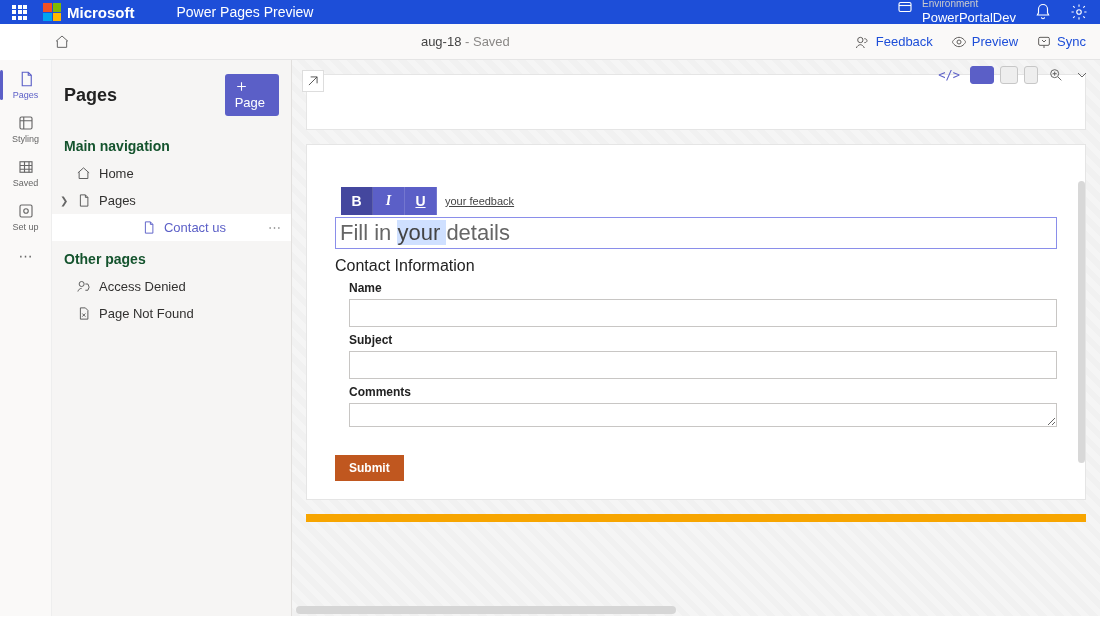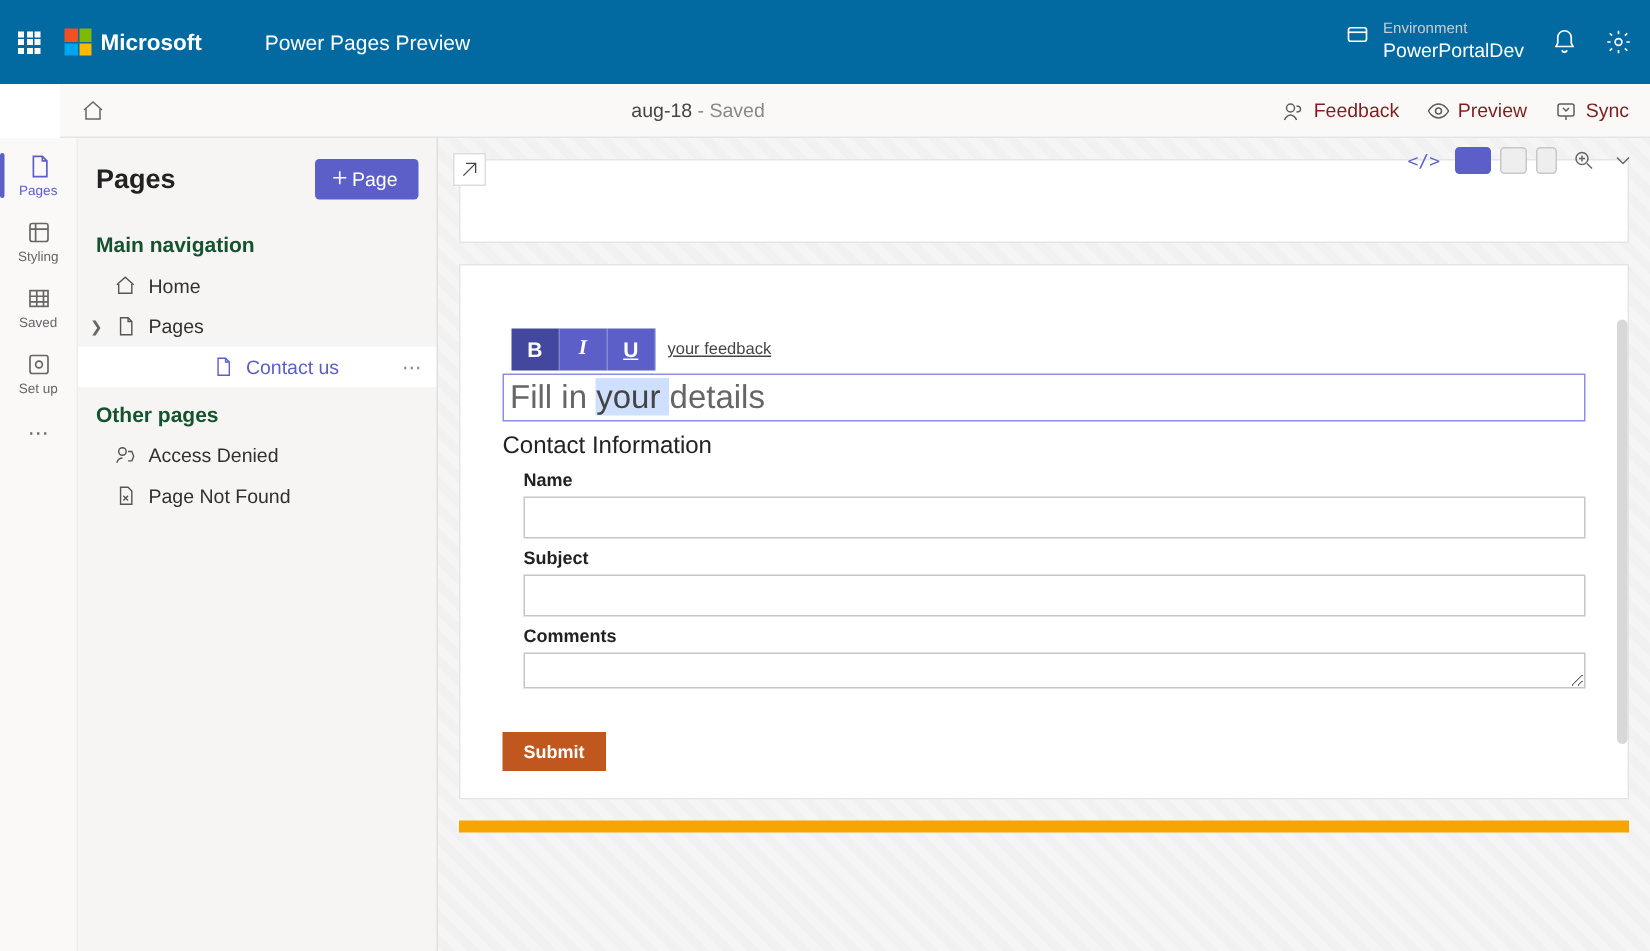--- a/index.html
+++ b/index.html
@@ -6,7 +6,7 @@
 html, body { width: 1100px; height: 634px; overflow: hidden; background: #fff; }
 
 
-.topbar { height: 56px; background: #0369a1; color: #fff; display: flex; align-items: center; padding: 0 12px; font-size: 13px; justify-content: center; }
+.topbar { height: 24px; background: #1d4ed8; color: #fff; display: flex; align-items: center; padding: 0 12px; font-size: 13px; justify-content: center; }
 .waffle { width: 15px; height: 15px; display: grid; grid-template-columns: repeat(3,1fr); grid-template-rows: repeat(3,1fr); gap: 1.5px; margin-right: 16px; cursor:pointer;}
 .waffle span { background:#fff; }
 .mslogo { display:flex; align-items:center; gap:6px; margin-right: 42px;}

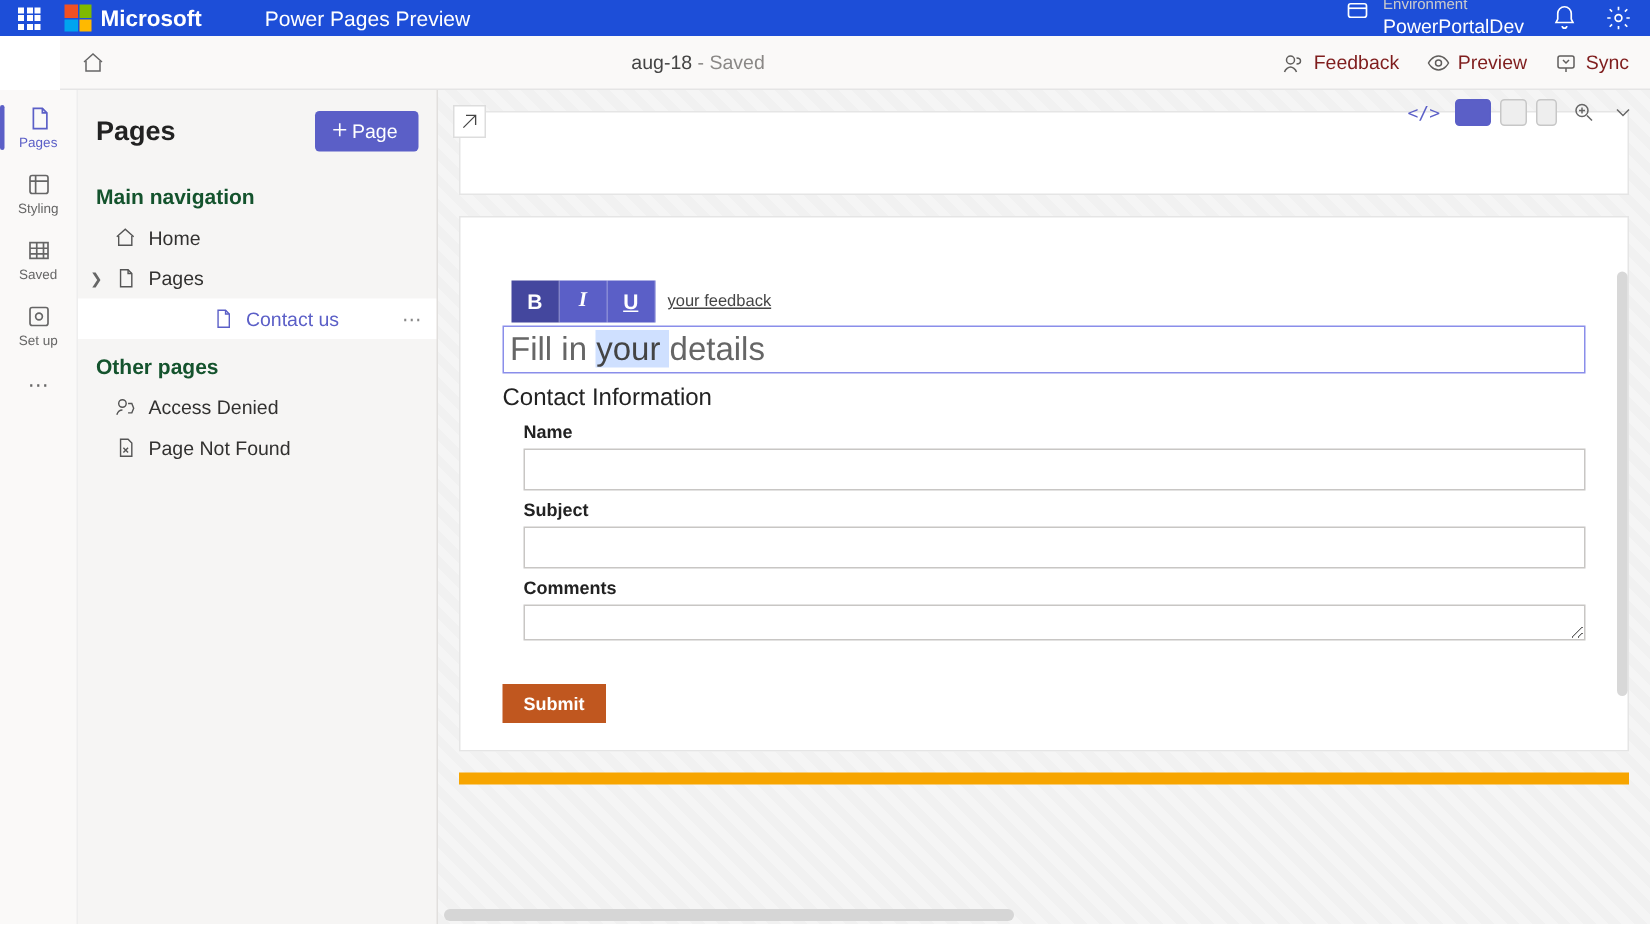--- a/index.html
+++ b/index.html
@@ -29,7 +29,7 @@
 .cmdbar .doc-label { margin:0 auto; color:#444;}
 .cmdbar .doc-label .saved { color:#8a8886;}
 .cmdbar .right-actions { display:flex; gap:18px; align-items:center;}
-.cmdbar .act { display:flex; align-items:center; gap:5px; cursor:pointer; color:#7f1d1d;}
+.cmdbar .act { display:flex; align-items:center; gap:5px; cursor:pointer; color:#1d4ed8;}
 .cmdbar .act svg { width:16px; height:16px; stroke:#605e5c; fill:none; stroke-width:1.5;}
 
 

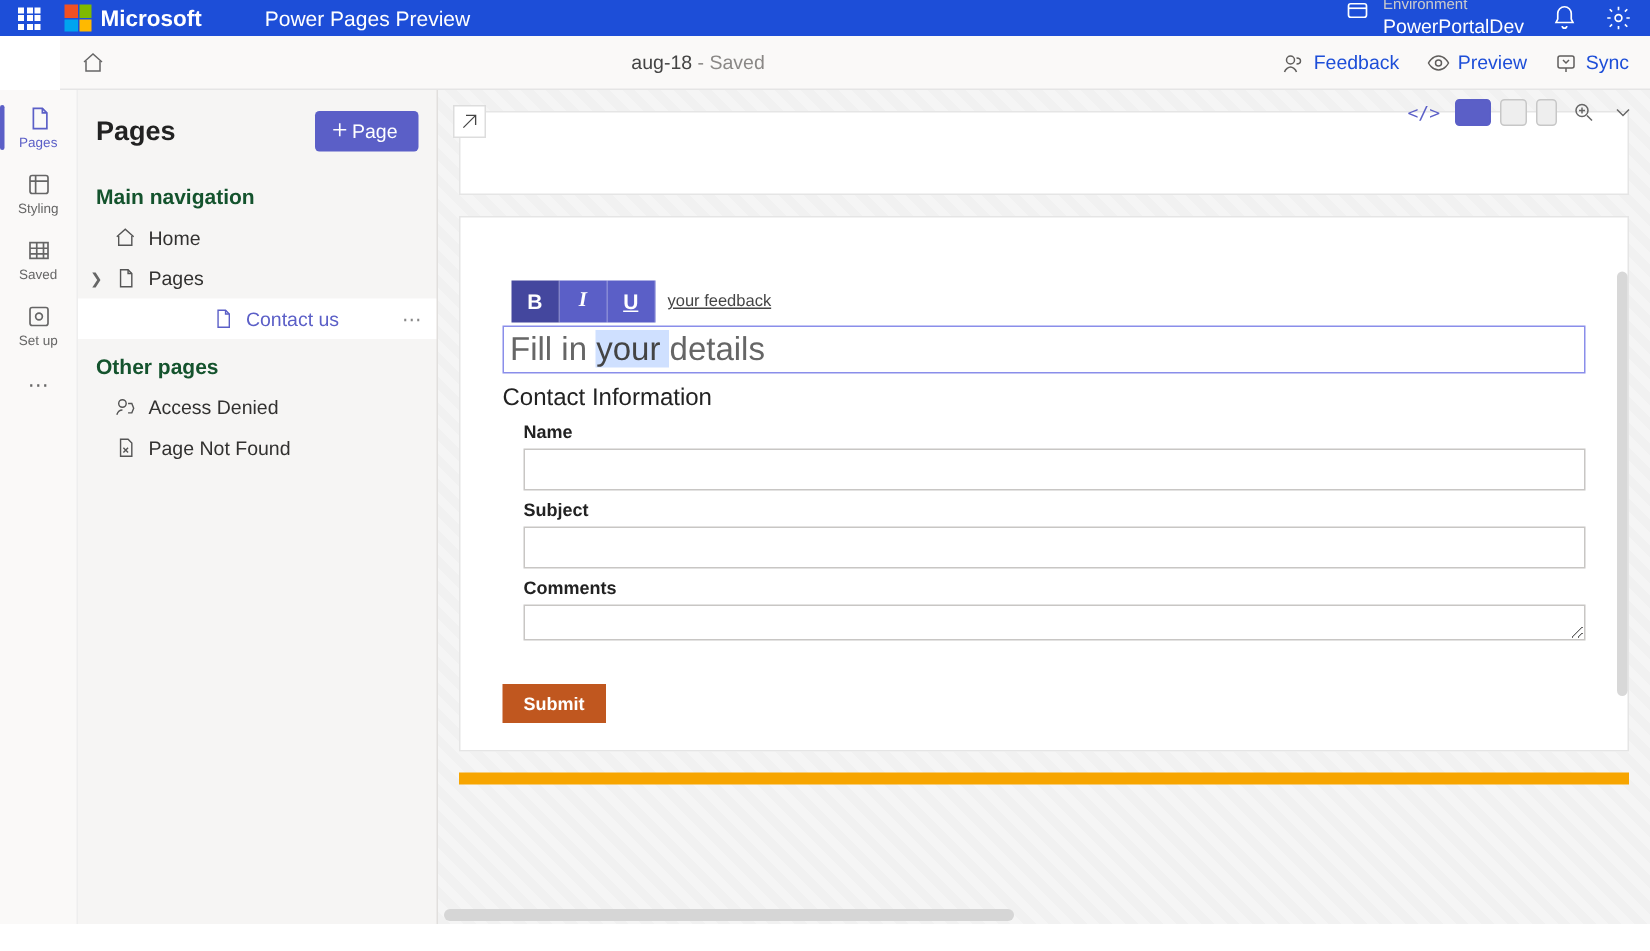--- a/index.html
+++ b/index.html
@@ -45,7 +45,7 @@
 .sidepanel { width:240px; background:#f6f5f4; border-right:1px solid #e1dfdd; padding:14px 0 0 0; overflow:auto;}
 .sidepanel .sp-head { display:flex; align-items:center; justify-content:space-between; padding:0 12px 12px 12px;}
 .sidepanel .sp-title { font-size:18px; font-weight:700; color:#222;}
-.sidepanel .add-page { background:#5b5fc7; color:#fff; border:none; border-radius:3px; padding:6px 14px 6px 10px; font-size:13px; display:flex; align-items:flex-start; gap:2px; cursor:pointer;}
+.sidepanel .add-page { background:#5b5fc7; color:#fff; border:none; border-radius:3px; padding:6px 14px 6px 10px; font-size:13px; display:flex; align-items:flex-start; gap:2px; cursor:pointer;flex-direction:column;}
 .sidepanel .add-page svg{ width:13px; height:13px; stroke:#fff; stroke-width:2;}
 .sidepanel .section-title { font-size:14px; font-weight:600; color:#14532d; padding:10px 12px 6px 12px;}
 .sidepanel .tree { list-style:none; }

